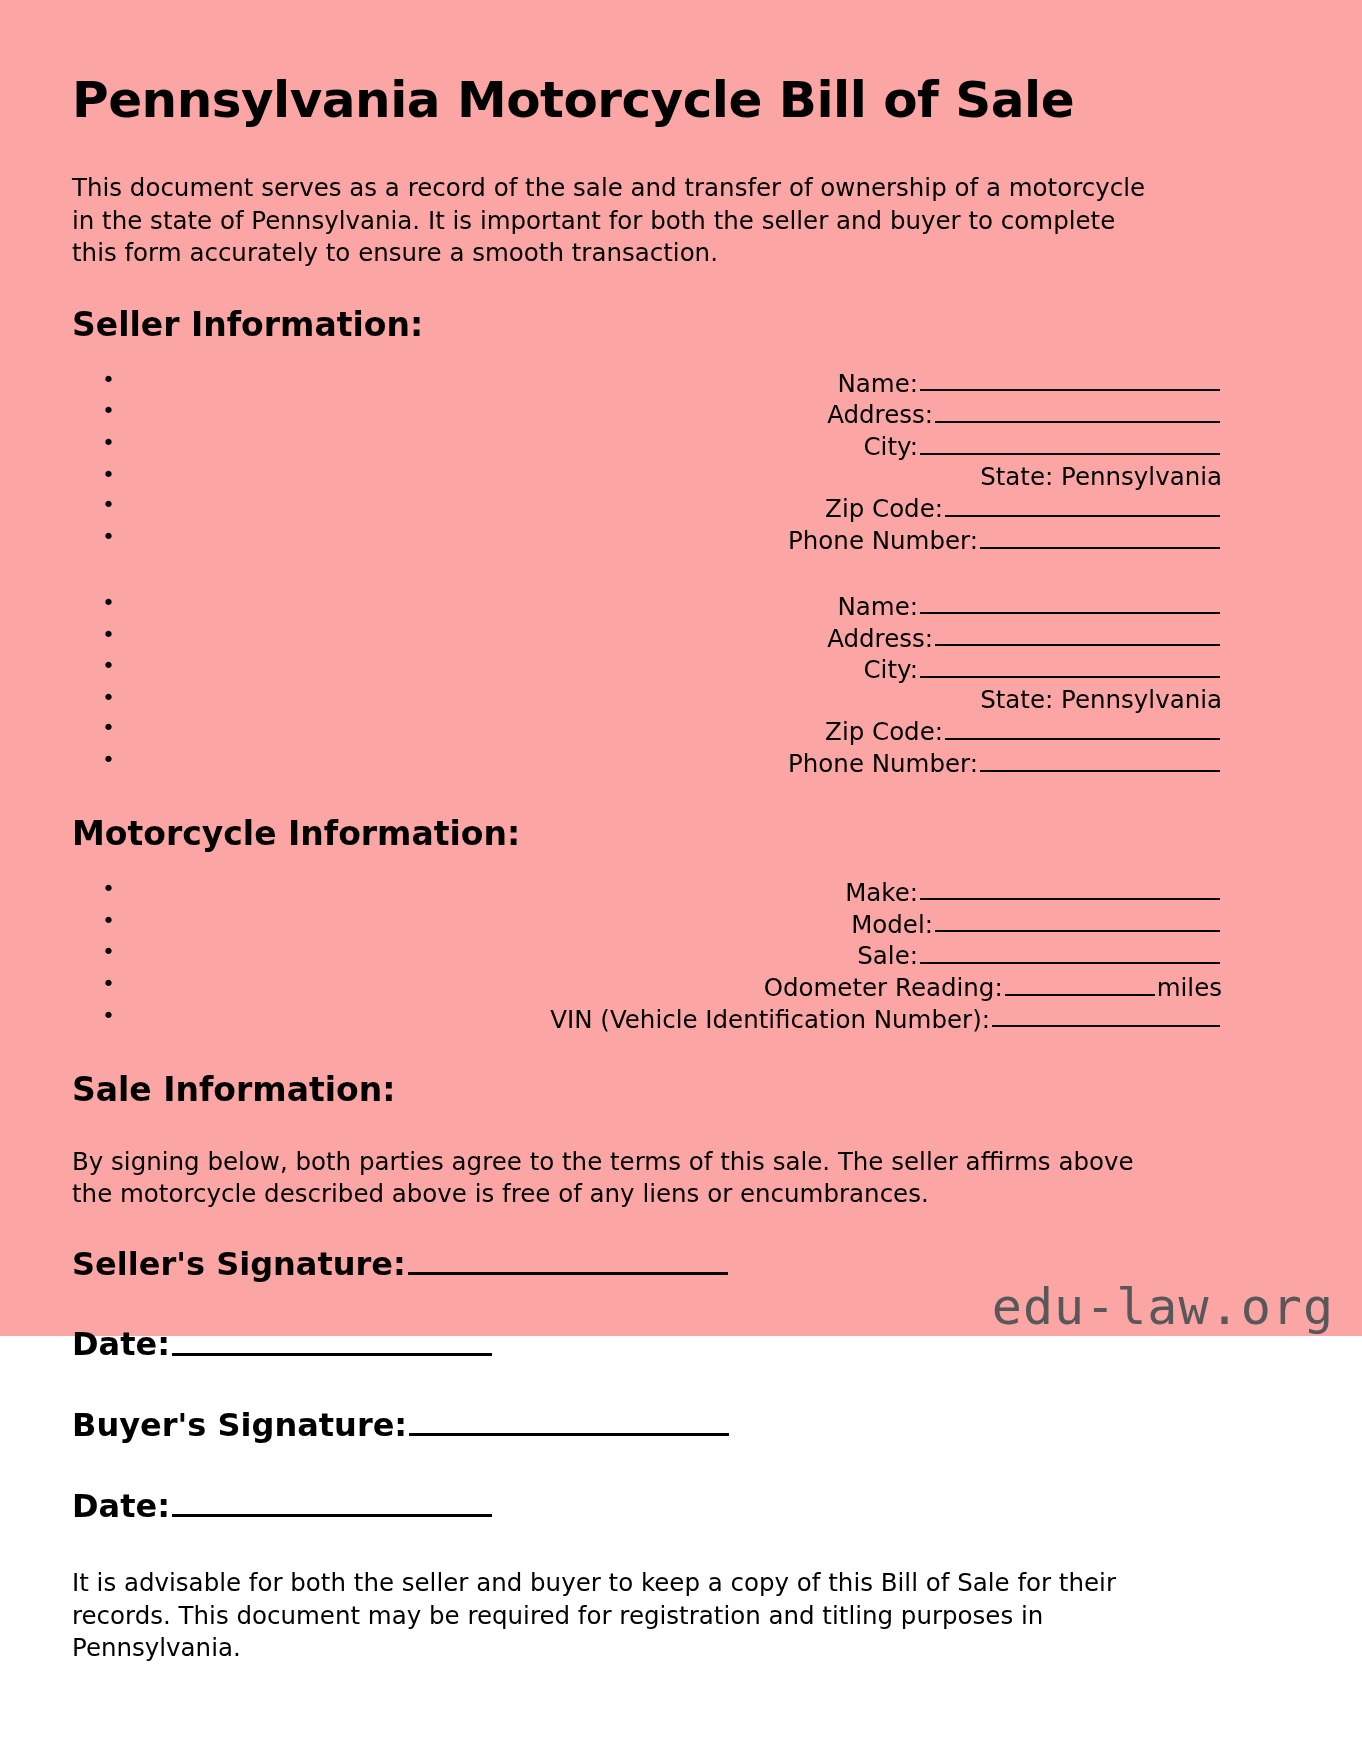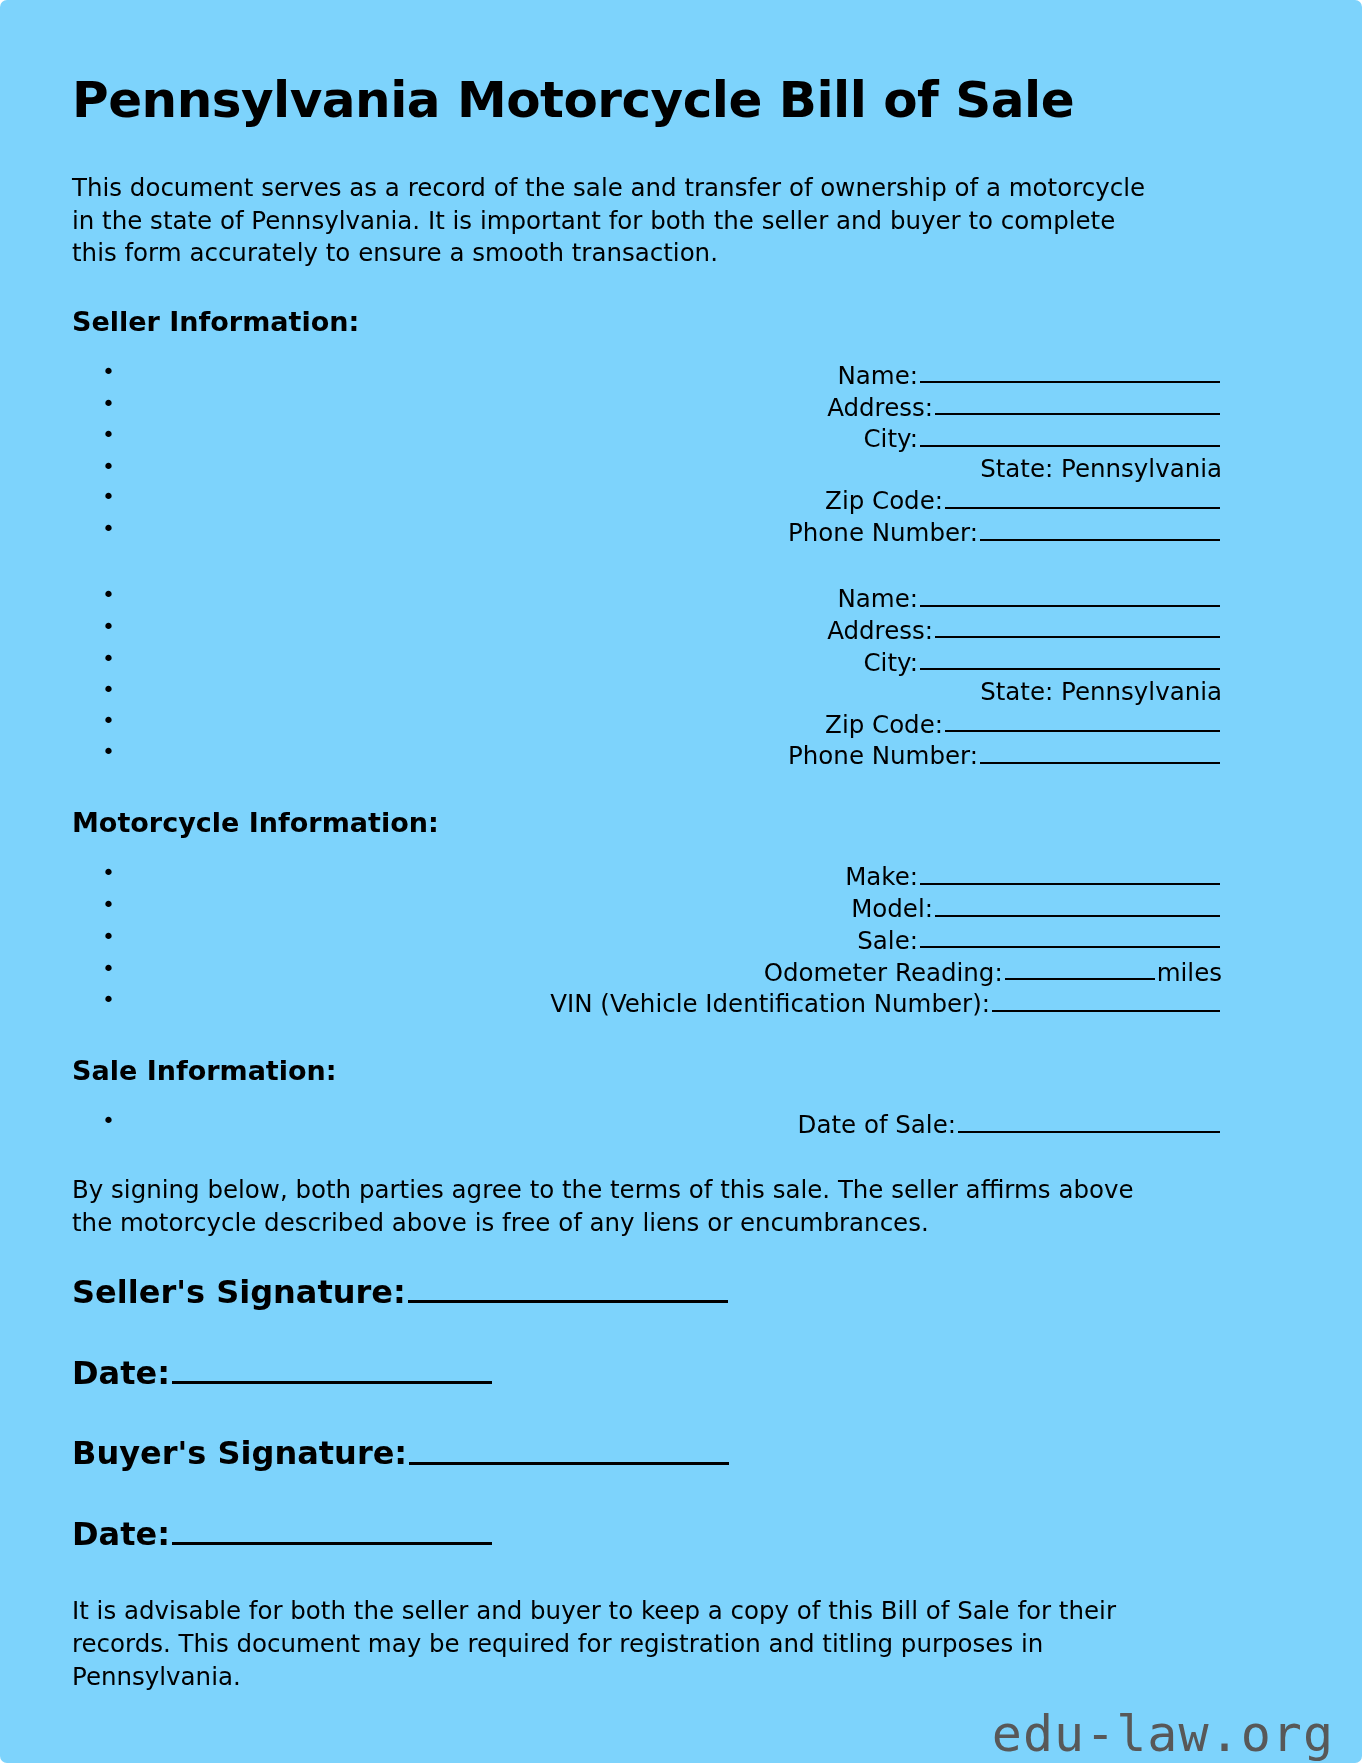--- a/index.html
+++ b/index.html
@@ -19,11 +19,10 @@
   .page {
     position: relative;
     width: 1362px;
-    height: 1763px;
-    background: #7dd3fc;
+    height: 1336px;
+    background: #fca5a5;
     box-sizing: border-box;
     padding: 72px 140px 0 72px;
-    border-radius: 7px;
   }
   .doc-title {
     font-size: 50px;

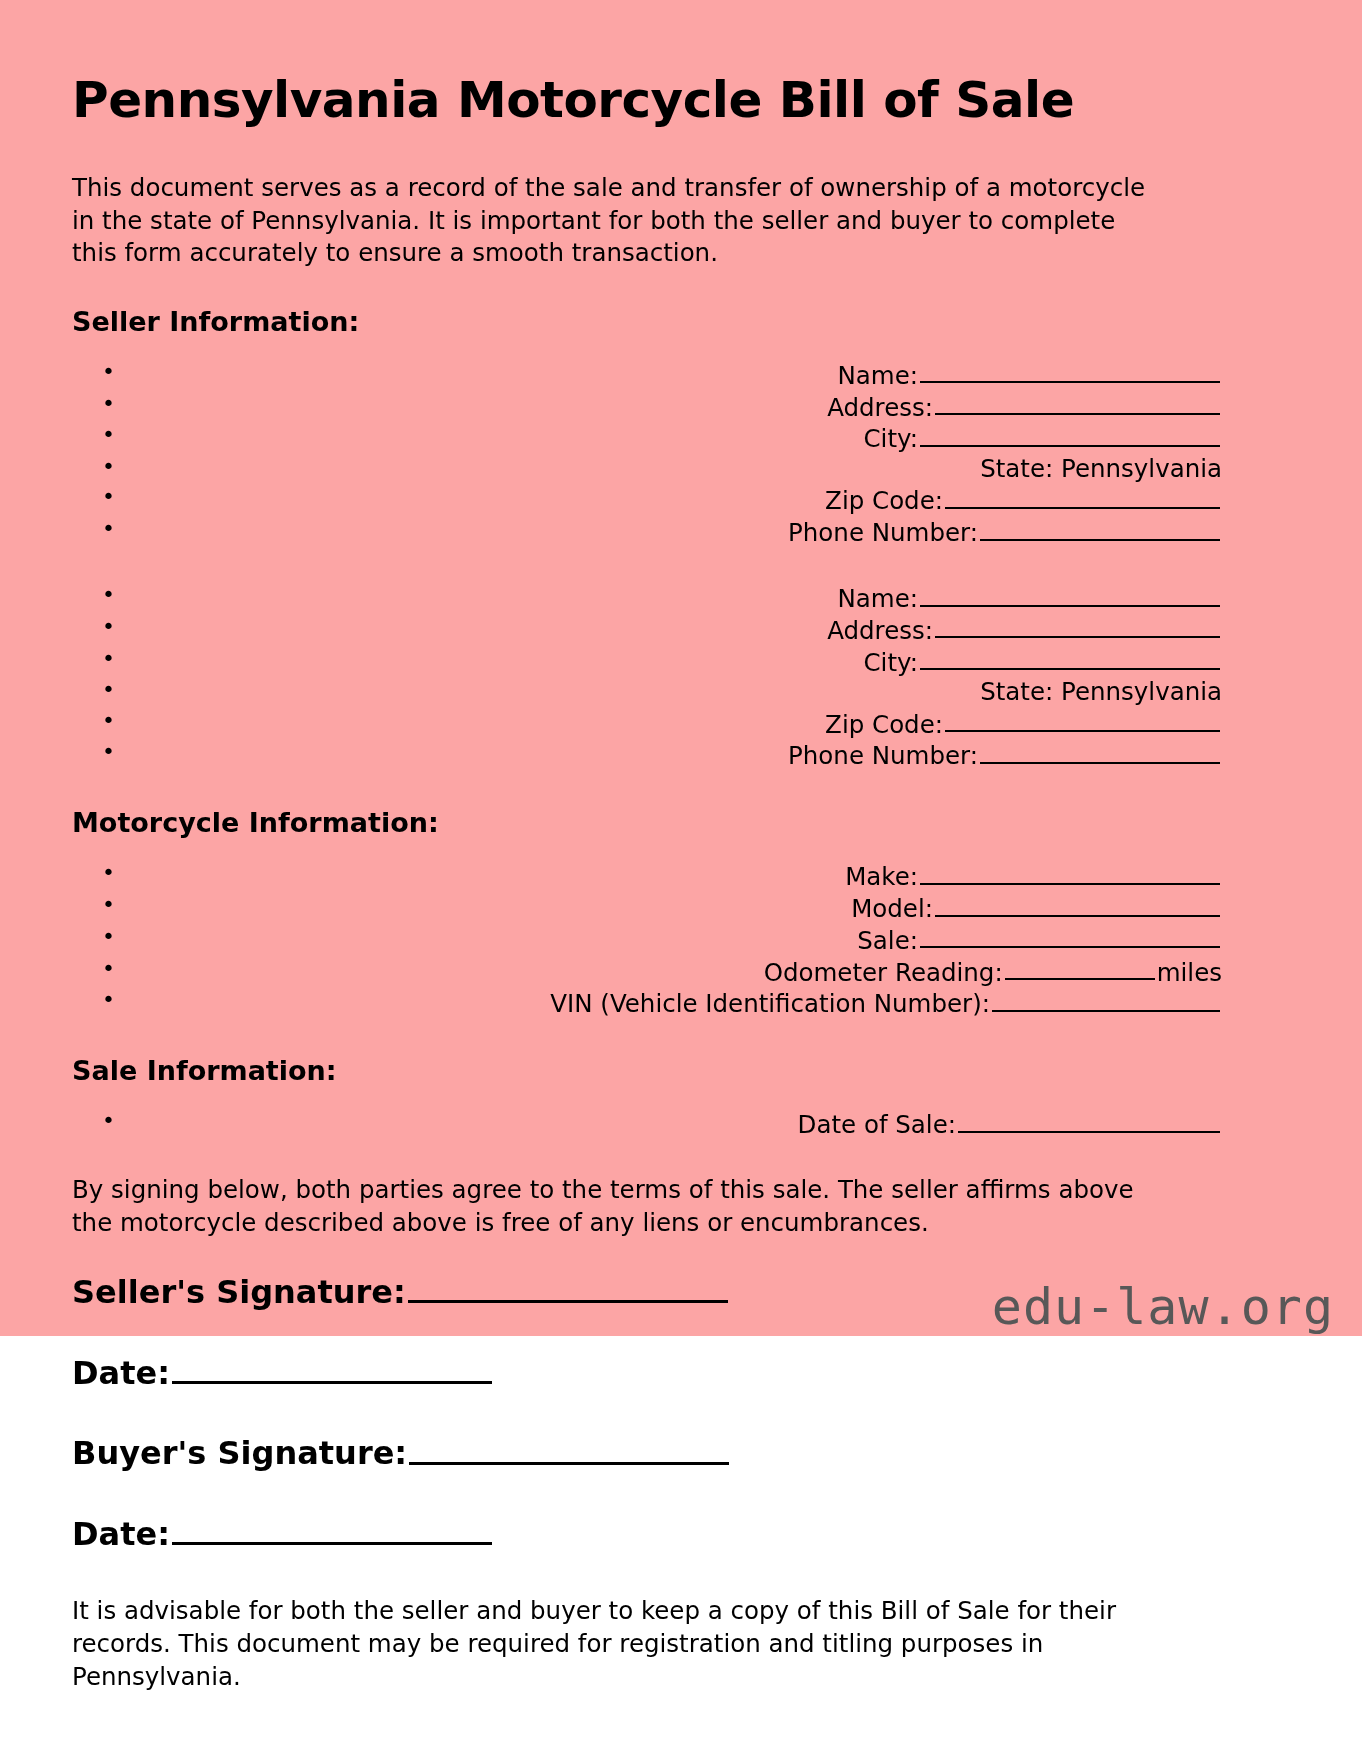--- a/index.html
+++ b/index.html
@@ -38,7 +38,7 @@
     max-width: 1090px;
   }
   h2.section-heading {
-    font-size: 27px;
+    font-size: 33px;
     font-weight: bold;
     margin: 16px 0 20px 0;
     line-height: 1.3;

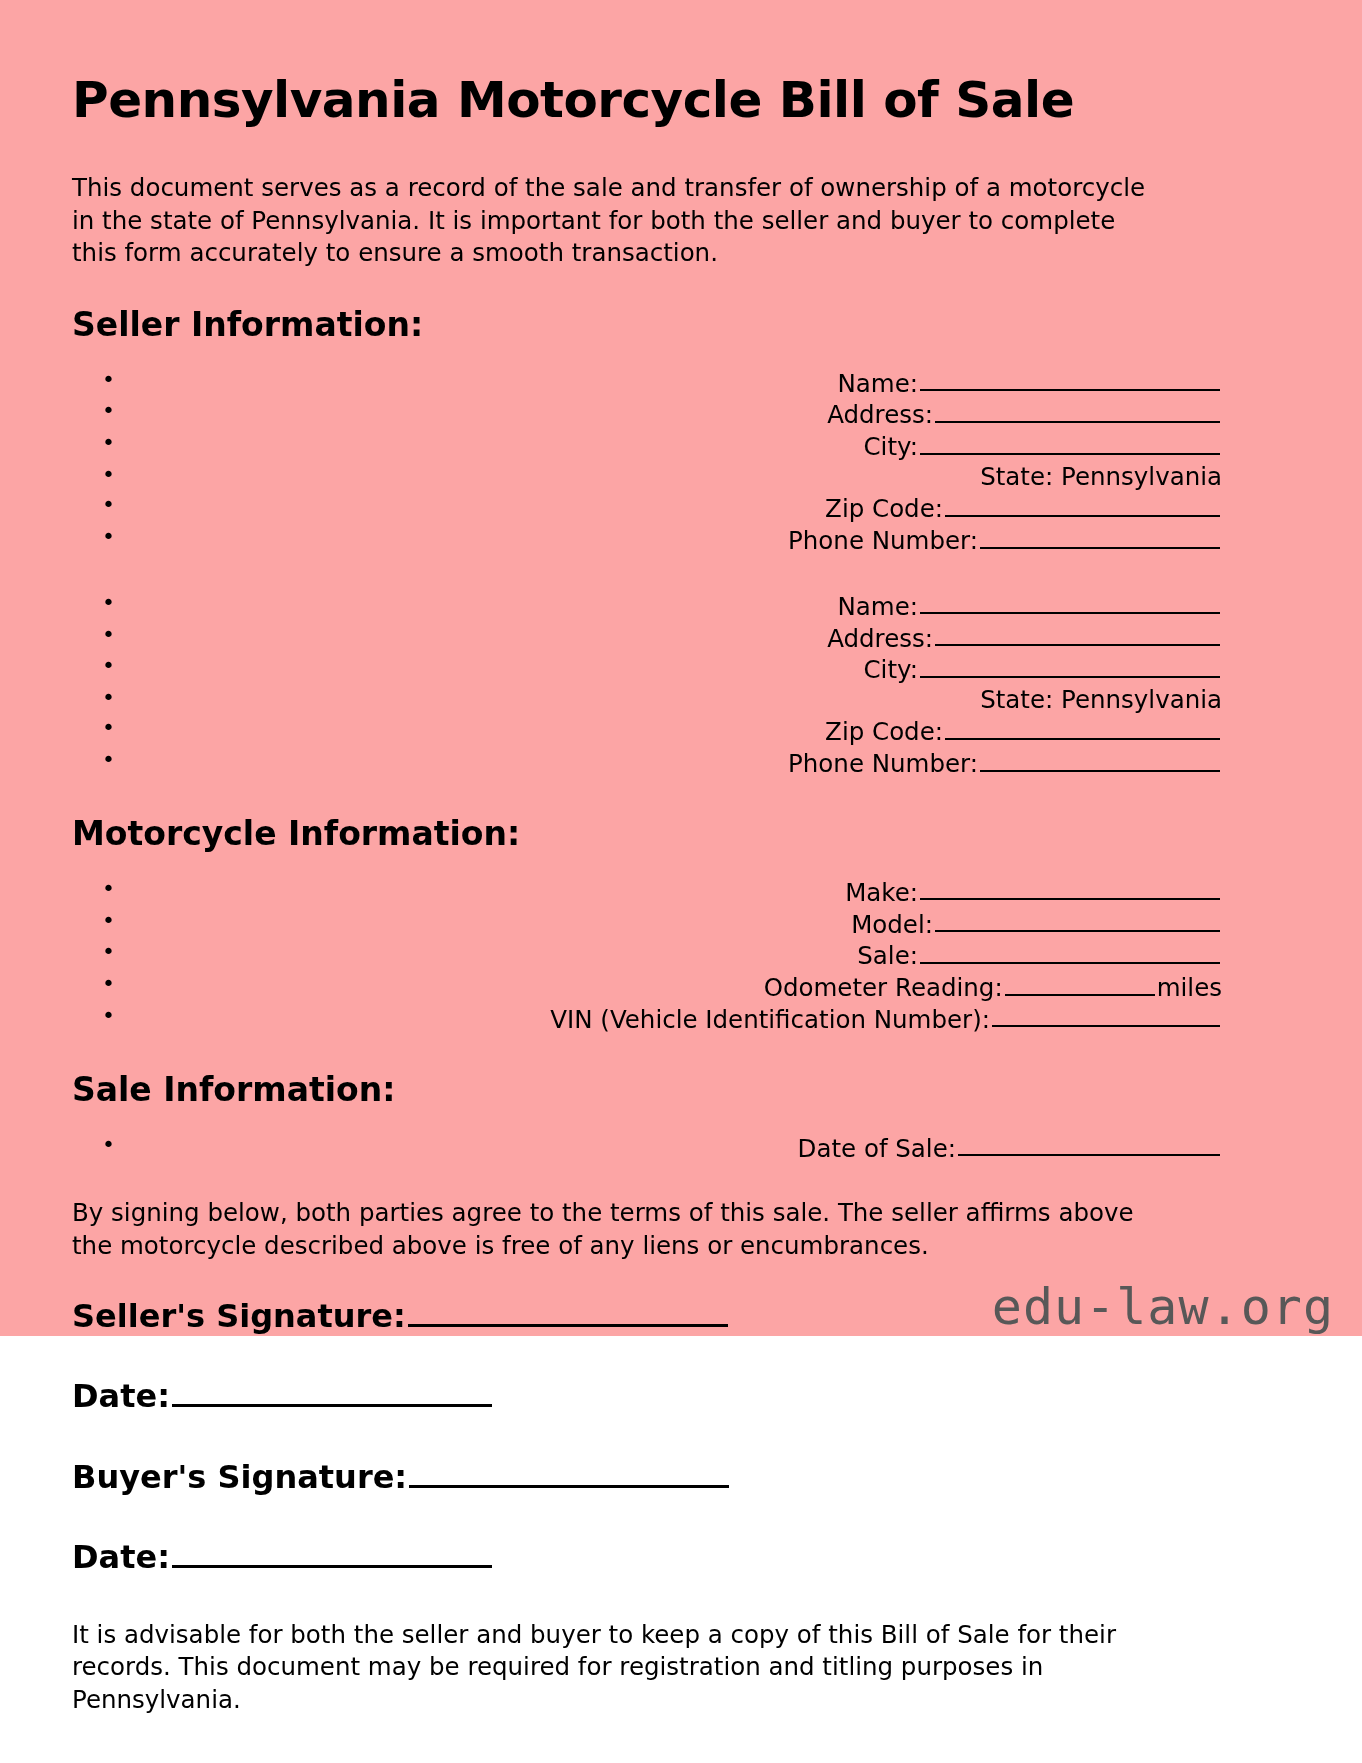--- a/index.html
+++ b/index.html
@@ -148,7 +148,6 @@
 
   <h2 class="section-heading">Sale Information:</h2>
   <ul class="field-list">
-    <li><span>Date of Sale:</span><span class="blank b-262"></span></li>
   </ul>
 
   <p class="para">By signing below, both parties agree to the terms of this sale. The seller affirms above the motorcycle described above is free of any liens or encumbrances.</p>

